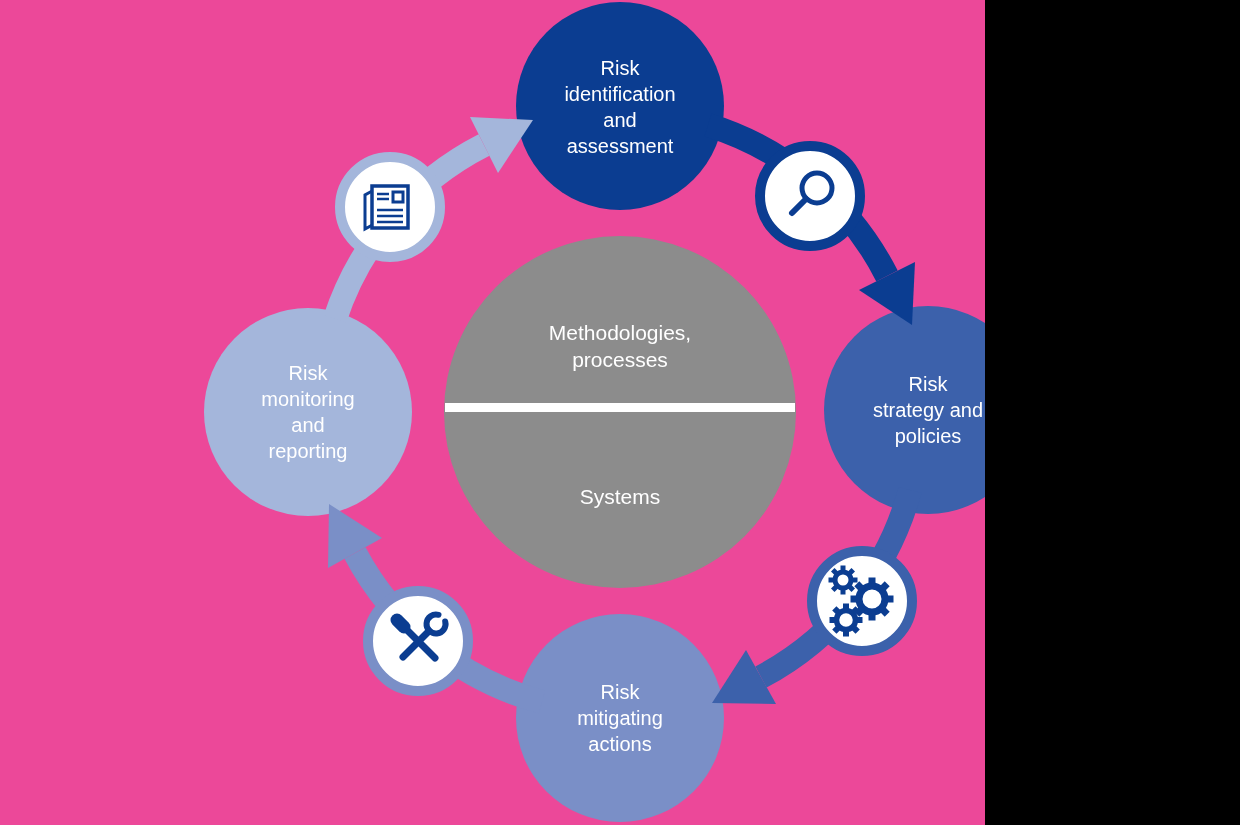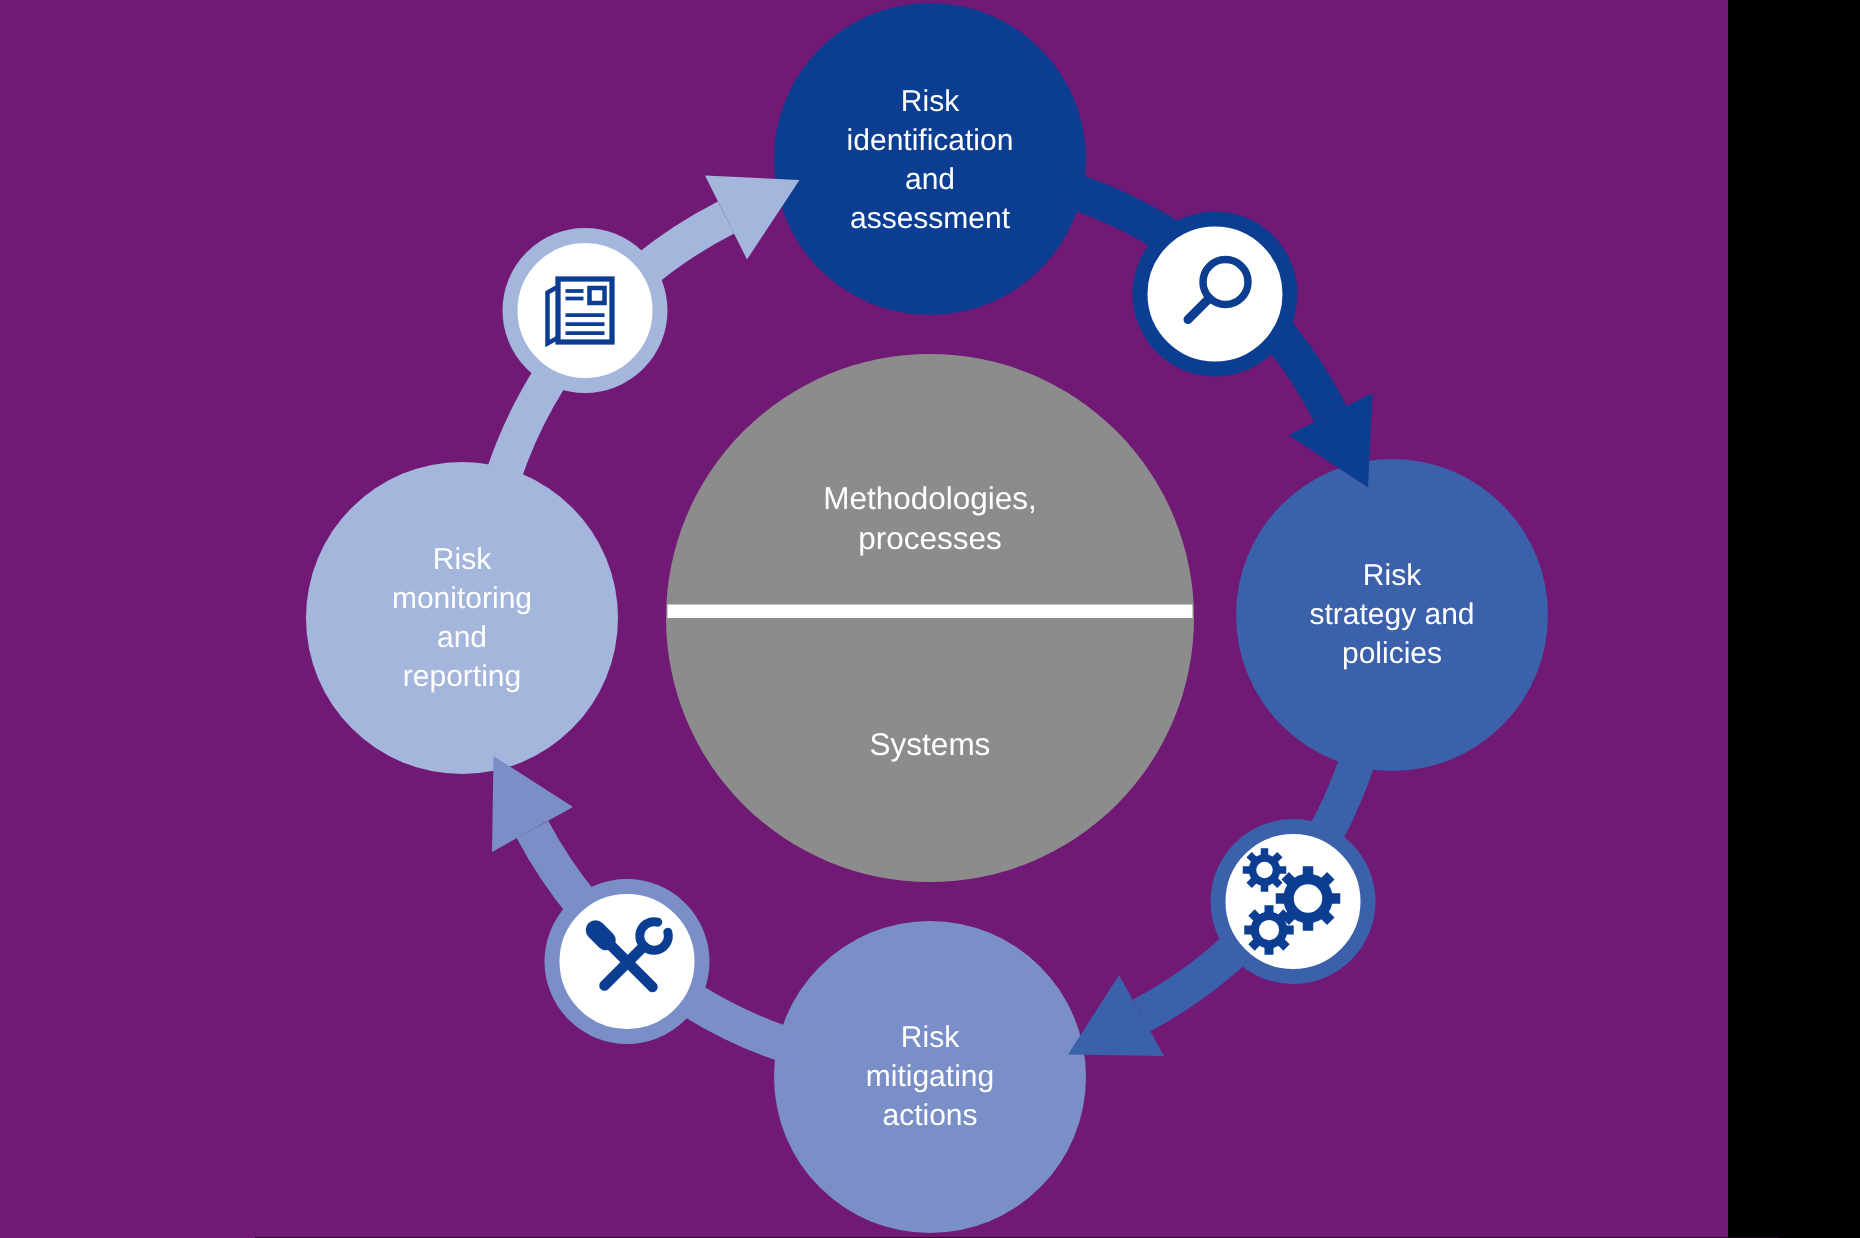--- a/index.html
+++ b/index.html
@@ -9,9 +9,9 @@
   }
   .stage {
     position: relative;
-    width: 1152px;
+    width: 985px;
     height: 825px;
-    background: #701a75;
+    background: #ec4899;
     overflow: hidden;
     font-family: "Liberation Sans", sans-serif;
   }

